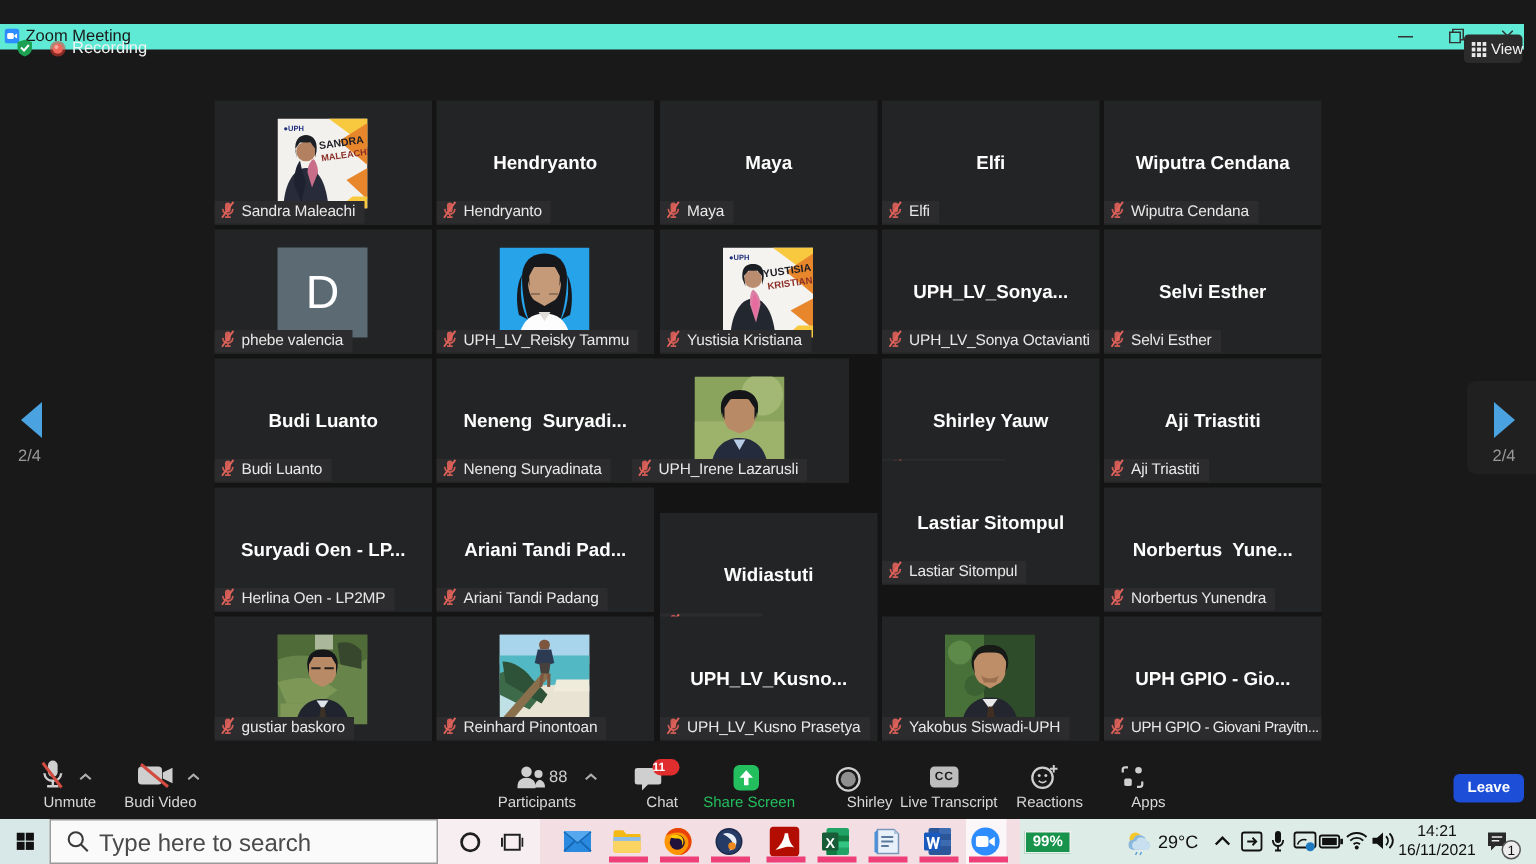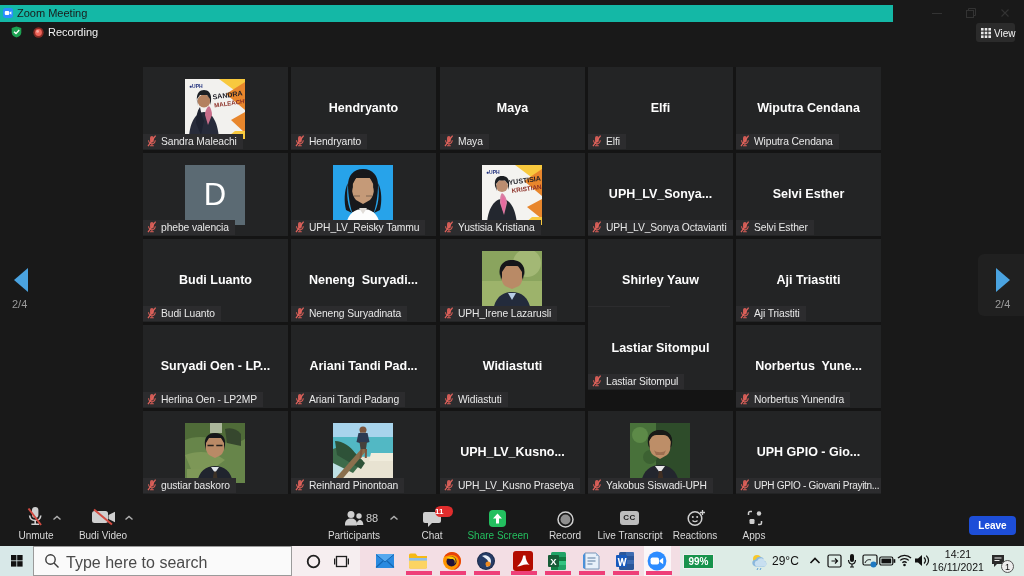--- a/index.html
+++ b/index.html
@@ -4,7 +4,7 @@
 html,body{width:1024px;height:576px;overflow:hidden}
 body{position:relative;font-family:"Liberation Sans",sans-serif;background:#191919}
 .abs{position:absolute}
-.titlebar{position:absolute;left:0;top:5px;width:893px;height:17px;background:#14b8a6}
+.titlebar{position:absolute;left:0;top:16px;width:1016px;height:17px;background:#5eead4}
 .tb-title{position:absolute;left:17px;top:2px;font-size:11px;color:#1a1a1a}
 .gridbg{position:absolute;left:143px;top:67px;width:738px;height:427px;background:#141414}
 .tile{position:absolute;width:145px;height:83px;background:#232425;overflow:hidden}

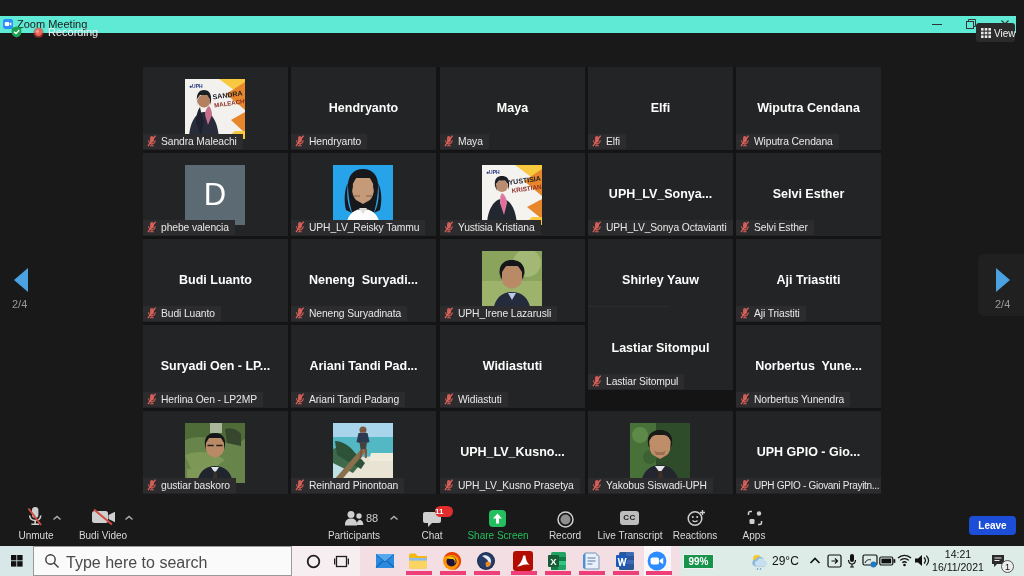--- a/index.html
+++ b/index.html
@@ -189,7 +189,7 @@
         <use href="#mic"></use>
       </svg>Neneng Suryadinata</div>
   </div>
-<div class="tile" style="left:440px;top:239px">
+<div class="tile" style="left:421px;top:239px">
  <svg class="ph" viewBox="0 0 60 60">
       <rect width="60" height="60" fill="#8aa45e"></rect>
       <rect y="30" width="60" height="30" fill="#9db36b"></rect>

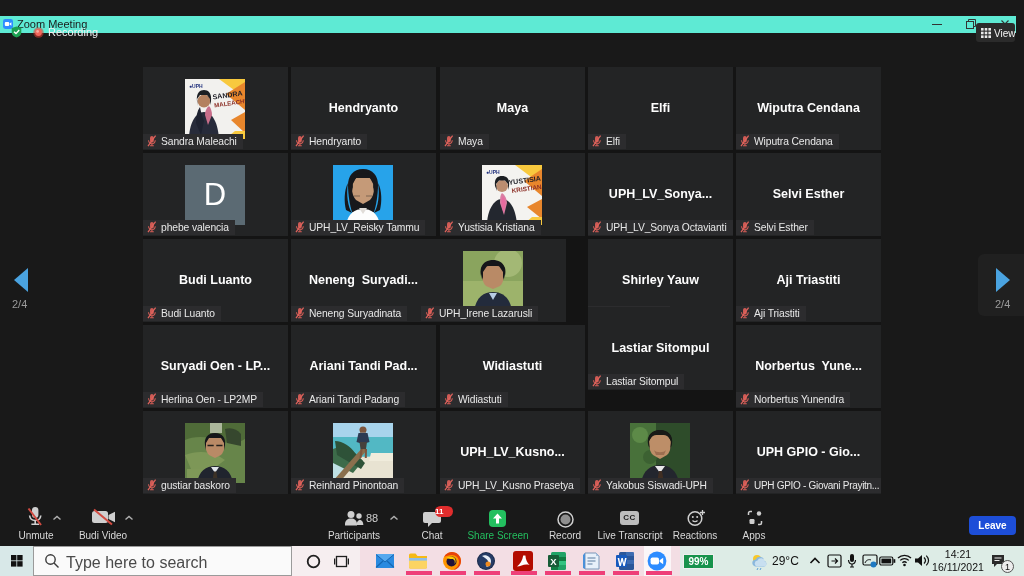--- a/index.html
+++ b/index.html
@@ -229,7 +229,7 @@
         <use href="#mic"></use>
       </svg>Ariani Tandi Padang</div>
   </div>
-<div class="tile" style="left:440px;top:325px">
+<div class="tile" style="left:440px;top:342px">
     <div class="cname">Widiastuti</div>
     <div class="lbl"><svg width="11" height="12" viewBox="0 0 11 12">
         <use href="#mic"></use>

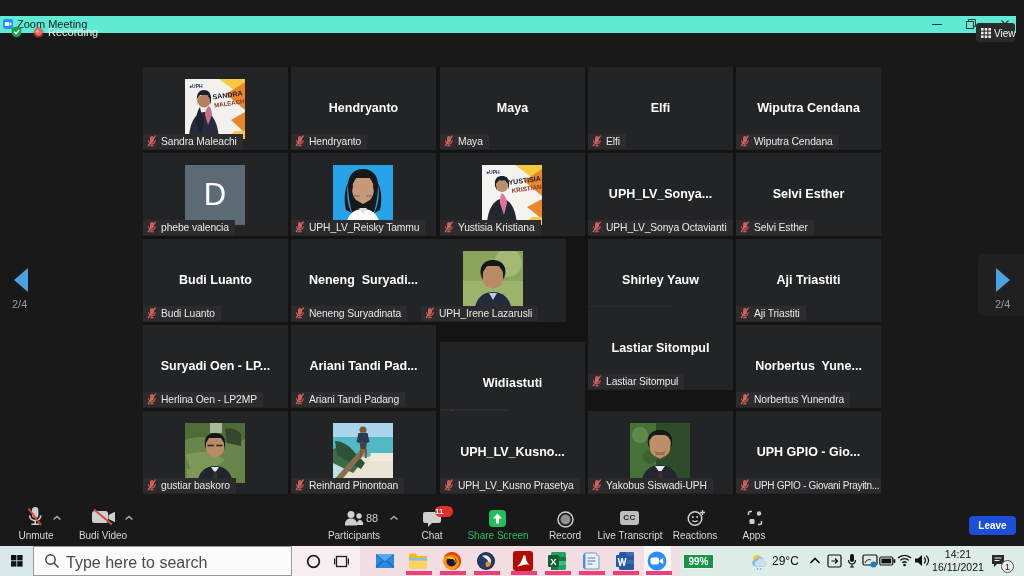--- a/index.html
+++ b/index.html
@@ -12,7 +12,7 @@
 .lbl{position:absolute;left:0;bottom:1px;height:15px;background:#2c2c2e;color:#e8e8e8;font-size:10.3px;letter-spacing:-.1px;line-height:15px;padding:0 6px 0 3px;white-space:nowrap}
 .lbl svg{vertical-align:-2px;margin-right:4px}
 .ph{position:absolute;left:42px;top:12px;width:60px;height:60px}
-.tlabel{position:absolute;top:530px;font-size:10px;color:#d8d8d8;text-align:center;white-space:nowrap}
+.tlabel{position:absolute;top:530px;font-size:10px;color:#d8d8d8;text-align:right;white-space:nowrap}
 .caret{position:absolute;top:514px;width:10px;height:8px}
 .taskbar{position:absolute;left:0;top:546px;width:1024px;height:30px;background:#e9e2e3}
 .tseg{position:absolute;top:546px;height:30px}

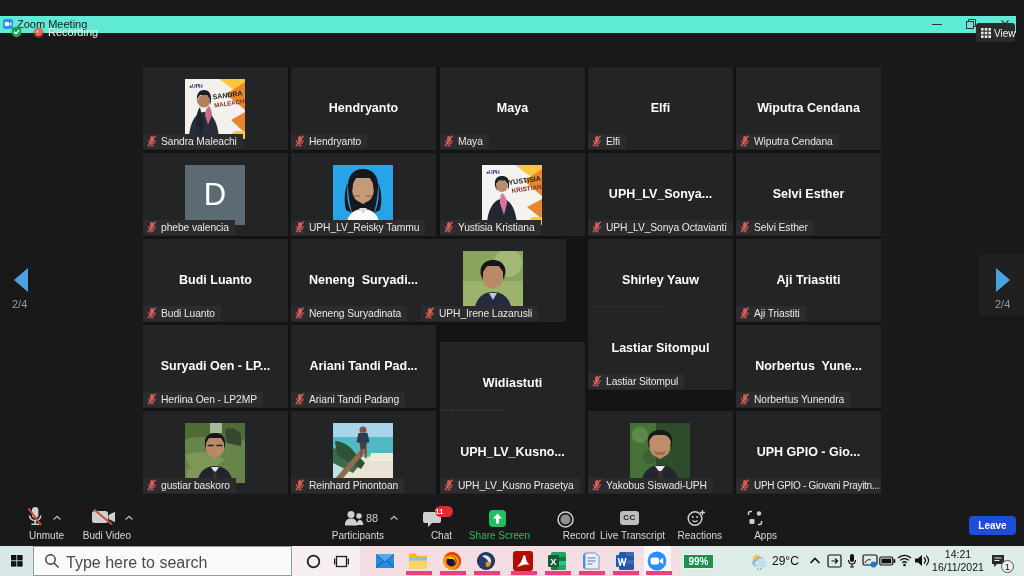--- a/index.html
+++ b/index.html
@@ -372,7 +372,7 @@
     <circle cx="8.5" cy="8.5" r="7.5" fill="none" stroke="#cfcfcf" stroke-width="1.5"></circle>
     <circle cx="8.5" cy="8.5" r="5" fill="#8f8f8f"></circle>
   </svg>
-<div class="tlabel" style="left:535px;width:60px">Record</div>
+<div class="tlabel" style="left:535px;width:60px">Shirley</div>
 
 <div class="abs" style="left:620px;top:511px;width:19px;height:14px;background:#bdbdbd;border-radius:3px;color:#1c1c1c;font-size:8px;font-weight:bold;text-align:center;line-height:14px;letter-spacing:.5px">CC</div>
 <div class="tlabel" style="left:595px;width:70px">Live Transcript</div>

